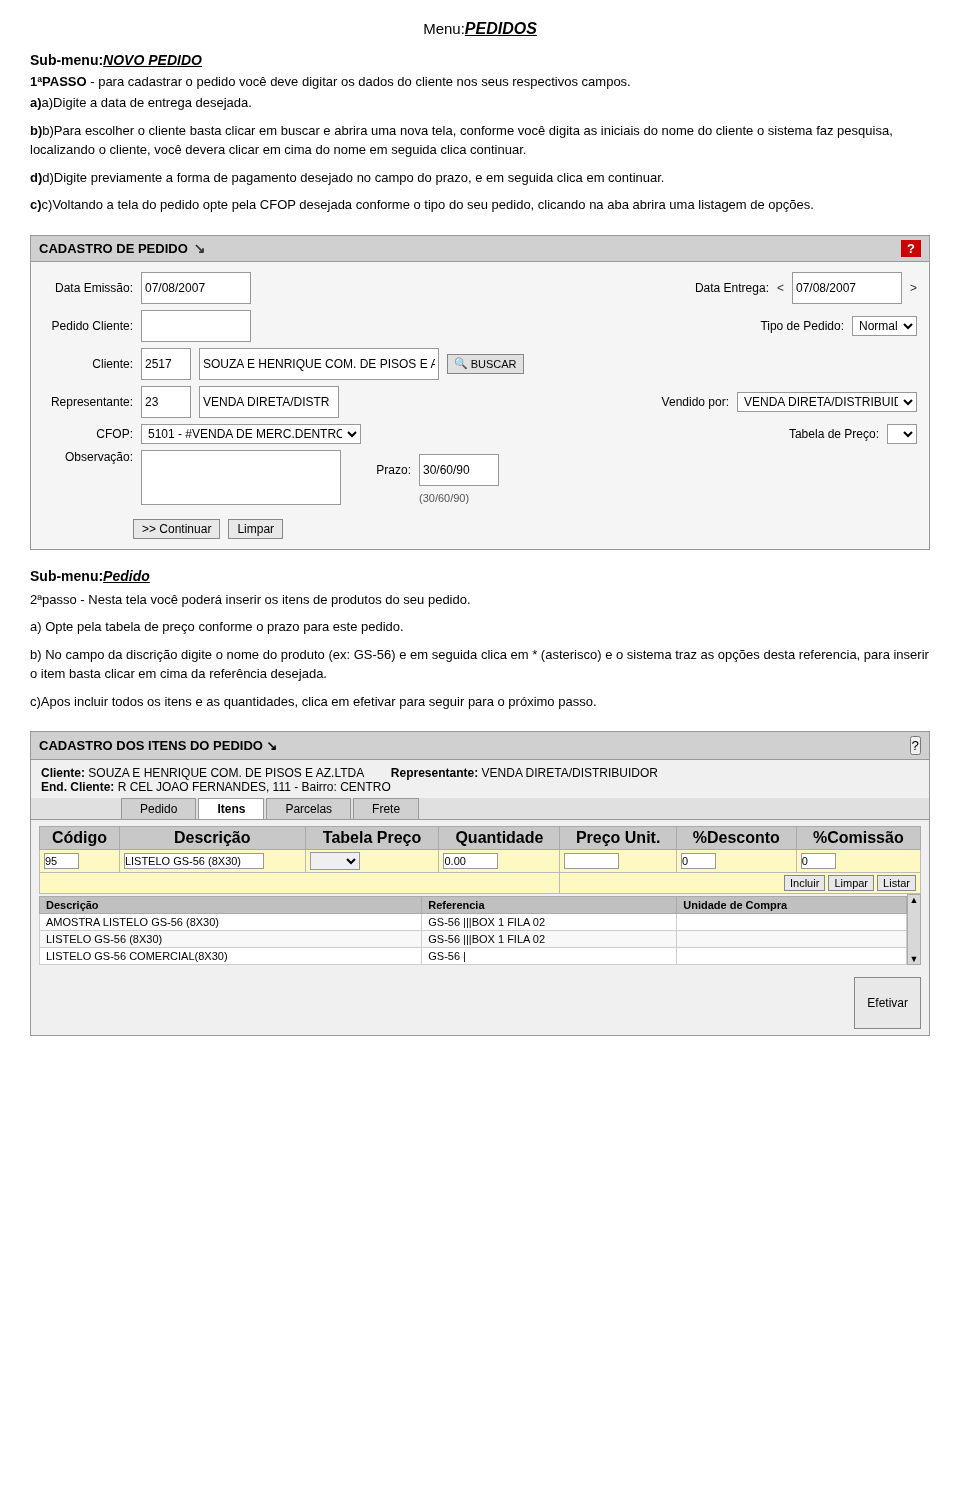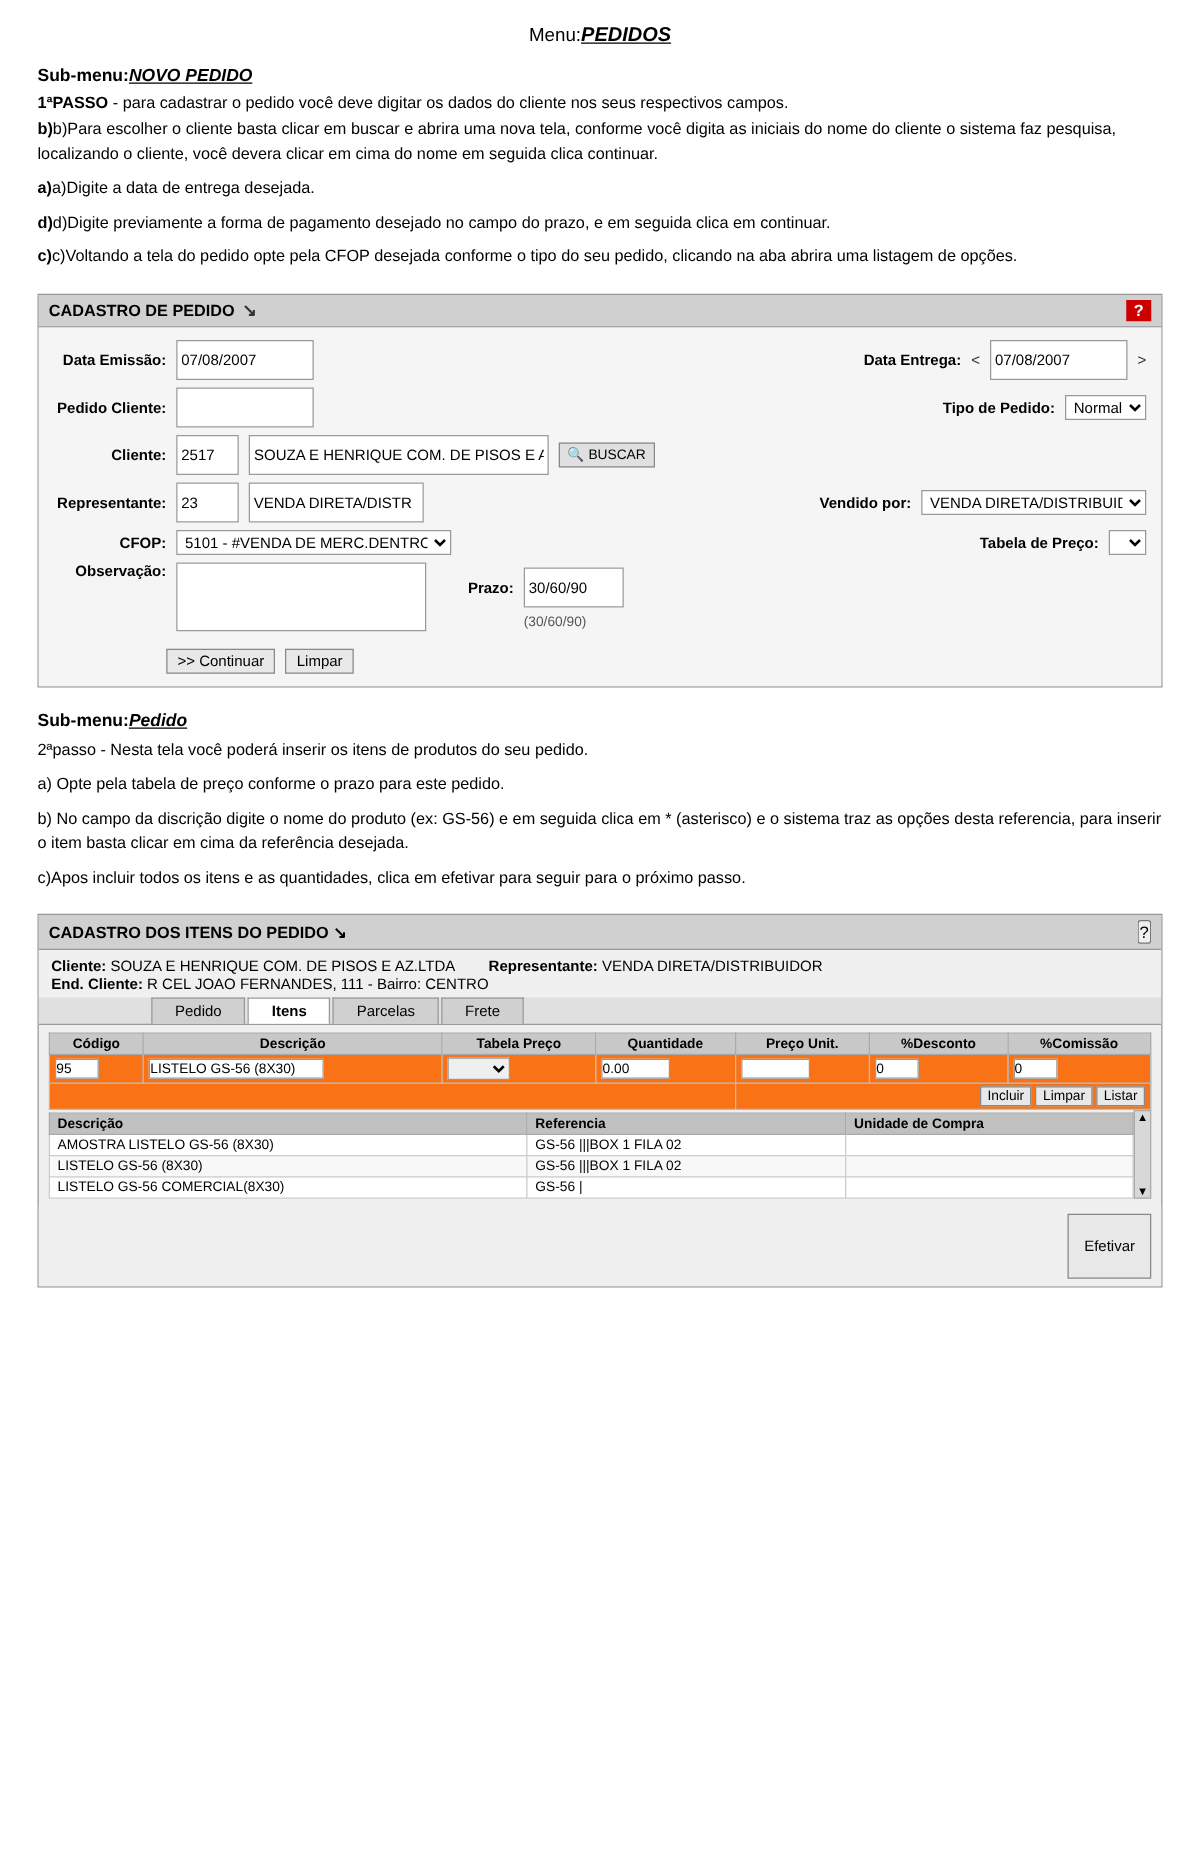--- a/index.html
+++ b/index.html
@@ -303,8 +303,8 @@
   <div class="step-line">
     <strong>1ªPASSO</strong><span> - para cadastrar o pedido você deve digitar os dados do cliente nos seus respectivos campos.</span>
   </div>
+  <p><strong>a)</strong><span>a)Digite a data de entrega desejada.</span></p>
   <p><strong>b)</strong><span>b)Para escolher o cliente basta clicar em buscar e abrira uma nova tela, conforme você digita as iniciais do nome do cliente o sistema faz pesquisa, localizando o cliente, você devera clicar em cima do nome em seguida clica continuar.</span></p>
-  <p><strong>a)</strong><span>a)Digite a data de entrega desejada.</span></p>
   <p><strong>d)</strong><span>d)Digite previamente a forma de pagamento desejado no campo do prazo, e em seguida clica em continuar.</span></p>
   <p><strong>c)</strong><span>c)Voltando a tela do pedido opte pela CFOP desejada conforme o tipo do seu pedido, clicando na aba abrira uma listagem de opções.</span></p>
 </div>

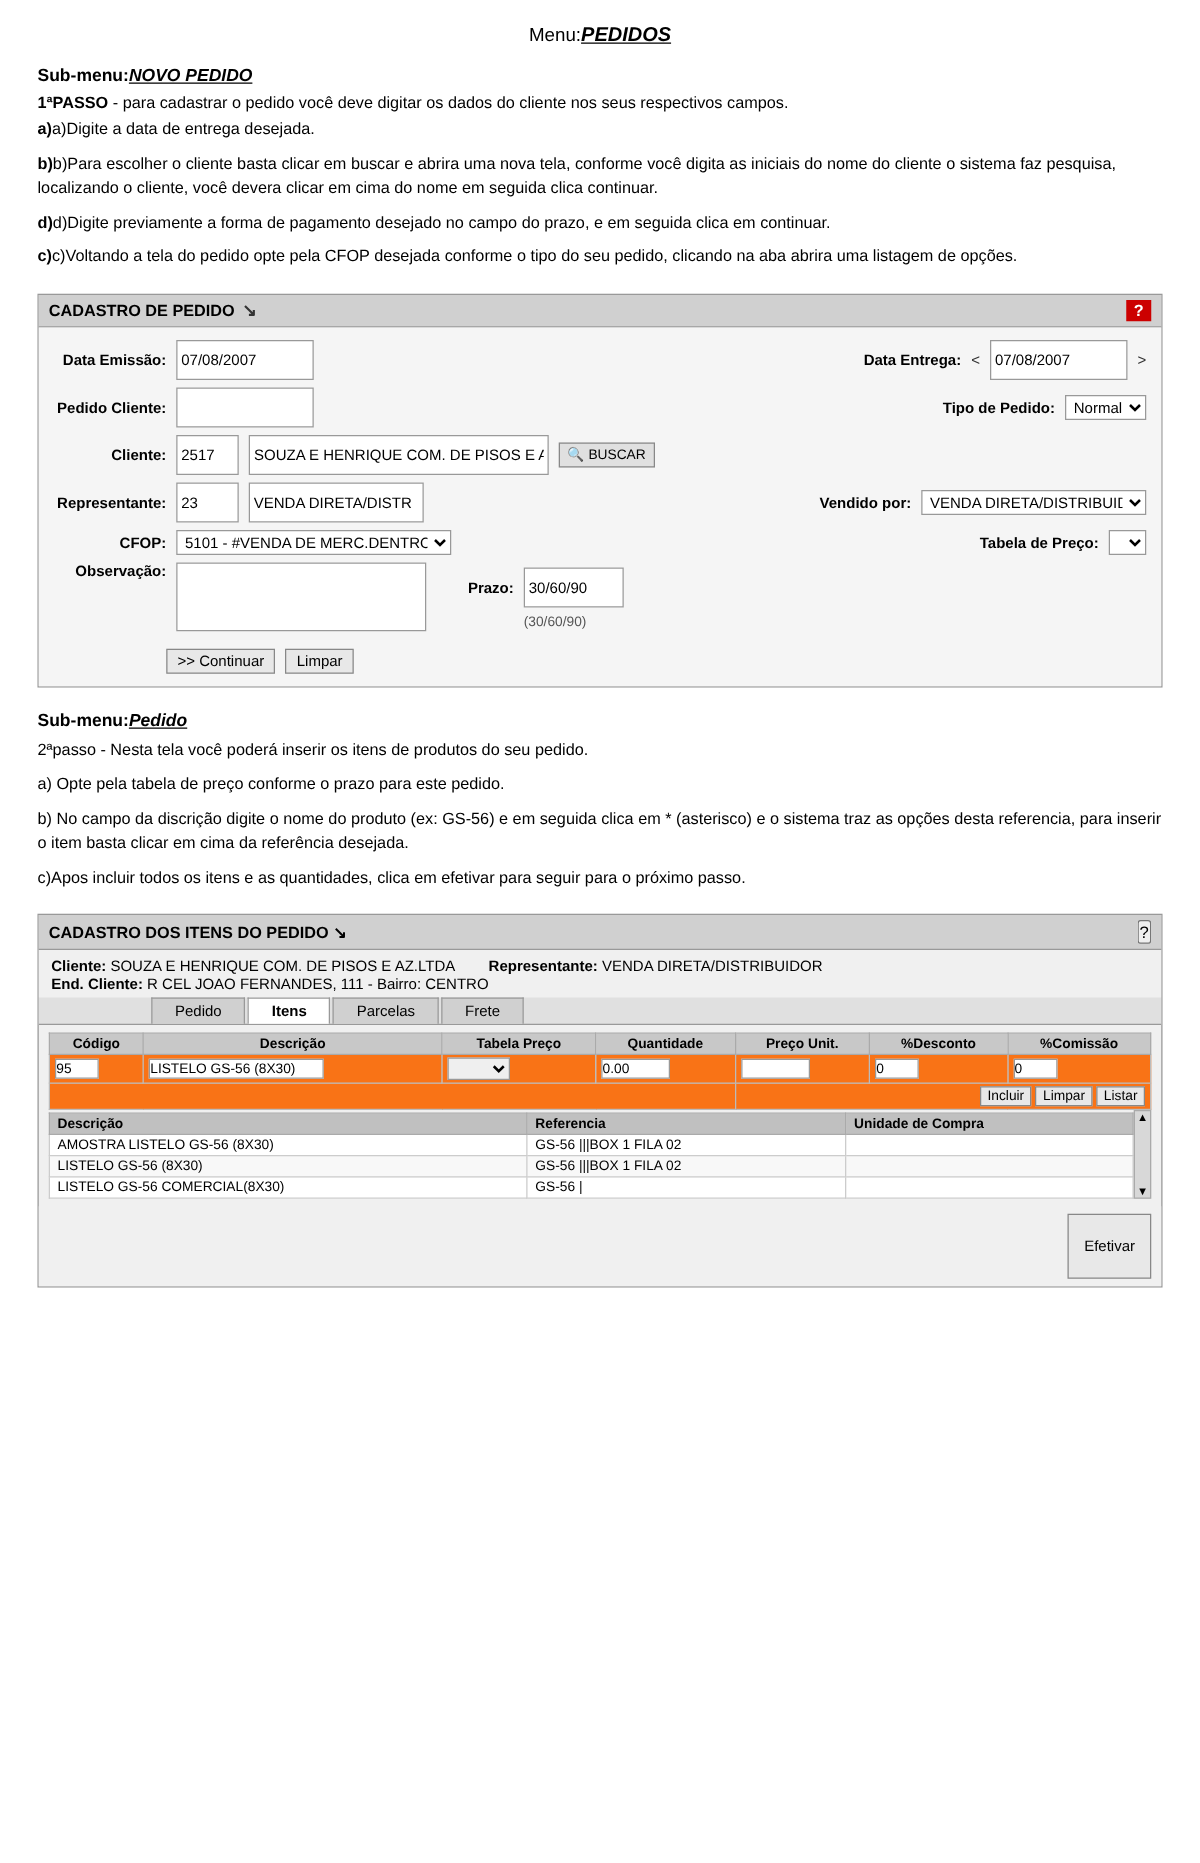--- a/index.html
+++ b/index.html
@@ -93,7 +93,6 @@
       white-space: nowrap;
       min-width: 90px;
       text-align: right;
-      font-weight: bold;
     }
     .form-input {
       border: 1px solid #999;

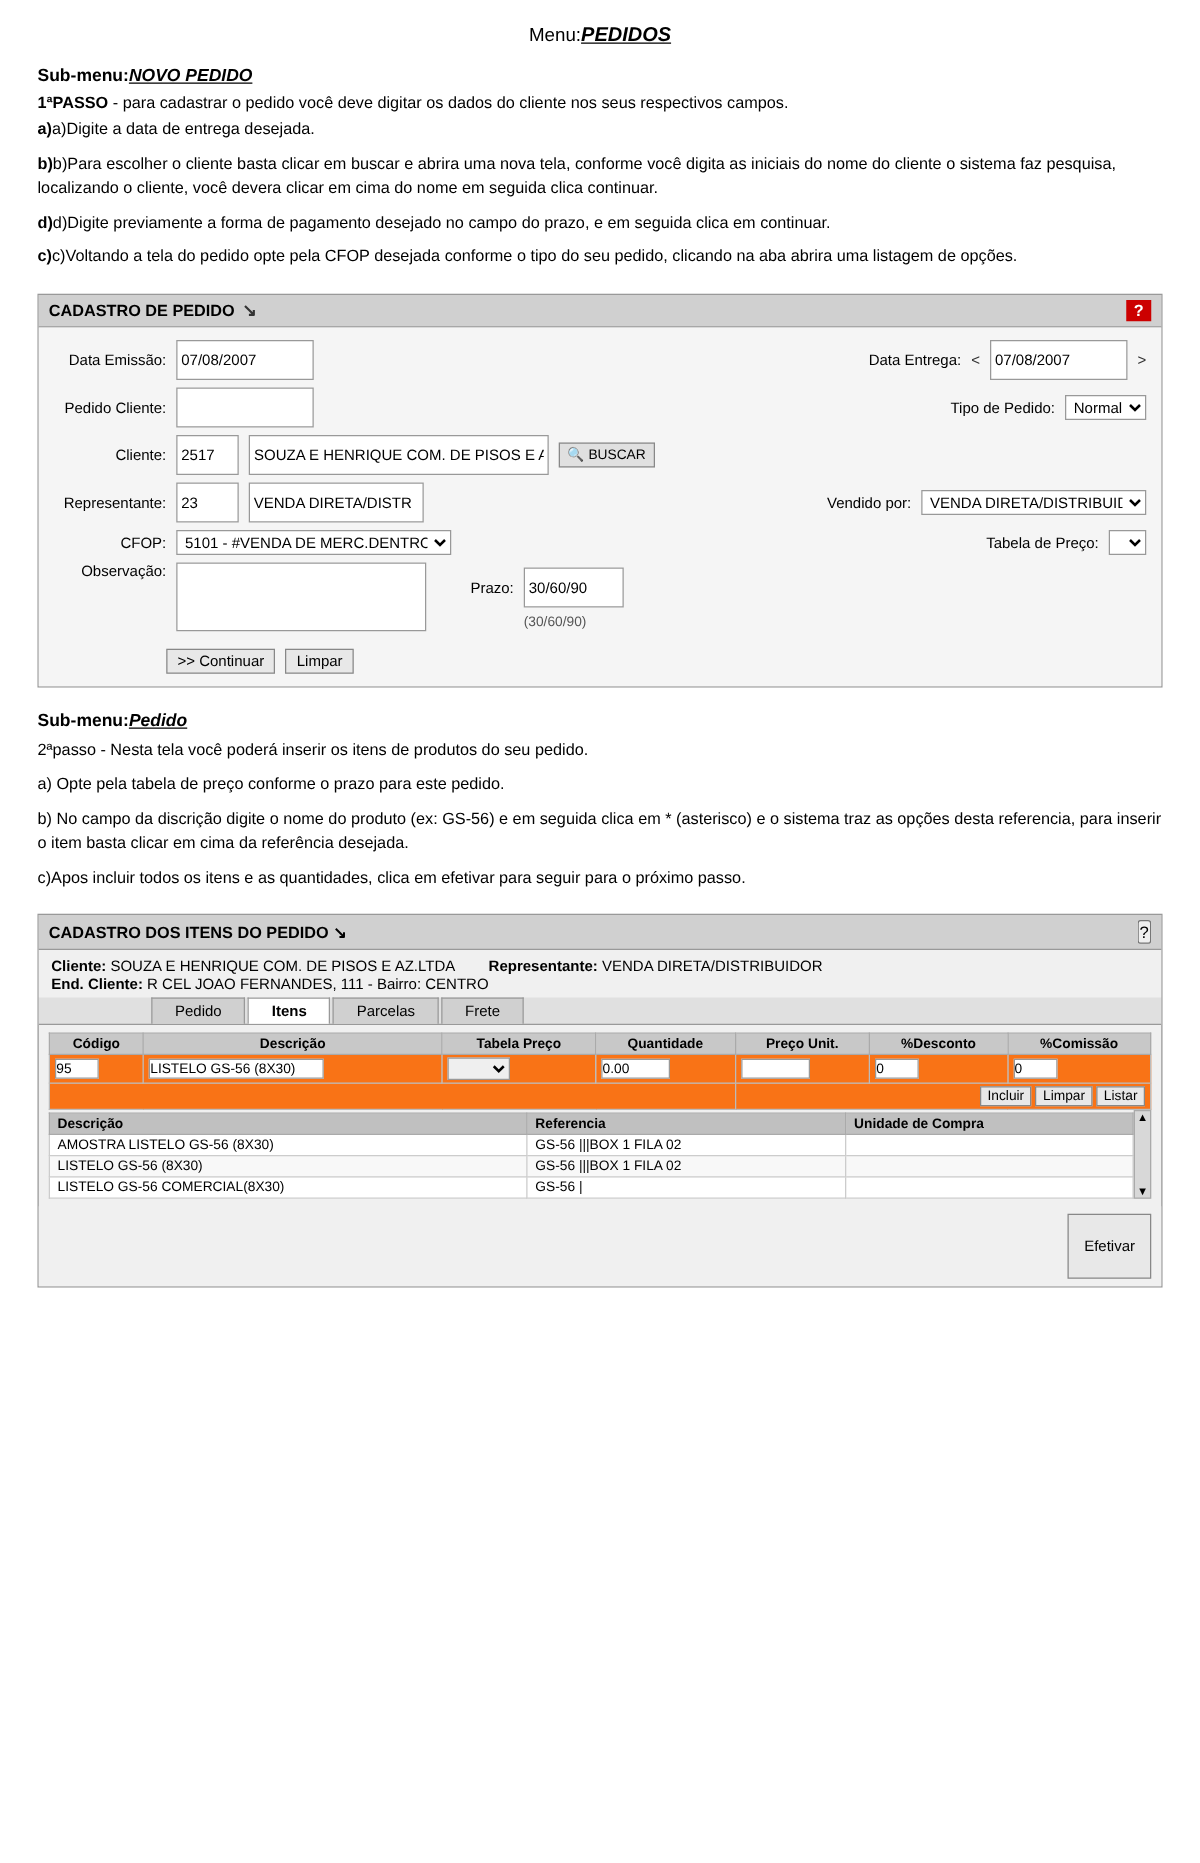--- a/index.html
+++ b/index.html
@@ -210,7 +210,7 @@
       padding: 2px 4px;
       font-weight: bold;
       text-align: center;
-      font-size: 11px;
+      font-size: 16px;
     }
     .items-table td {
       border: 1px solid #bbb;

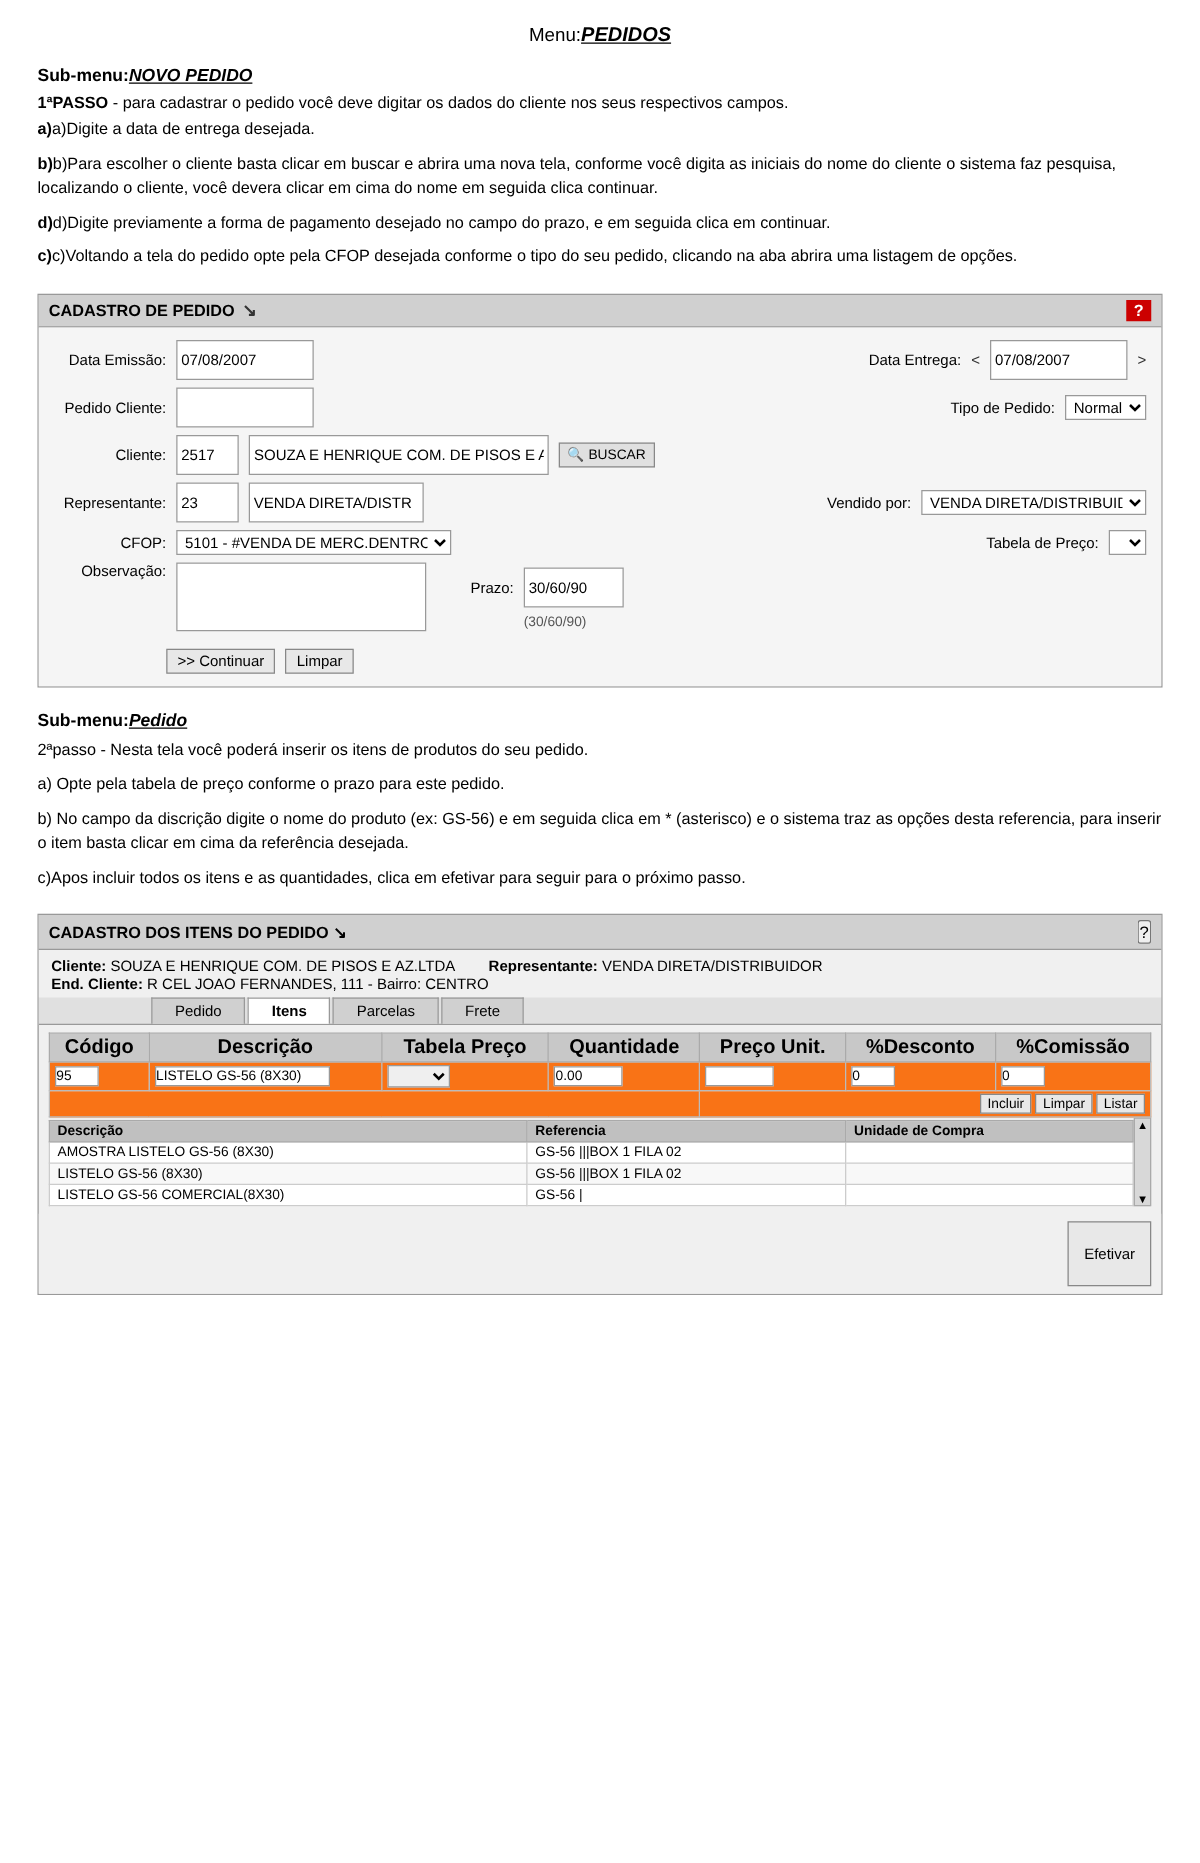--- a/index.html
+++ b/index.html
@@ -215,7 +215,7 @@
     .items-table td {
       border: 1px solid #bbb;
       padding: 2px 4px;
-      background: #f97316;
+      background: #fef9c3;
       font-size: 11px;
     }
     .items-table input {

